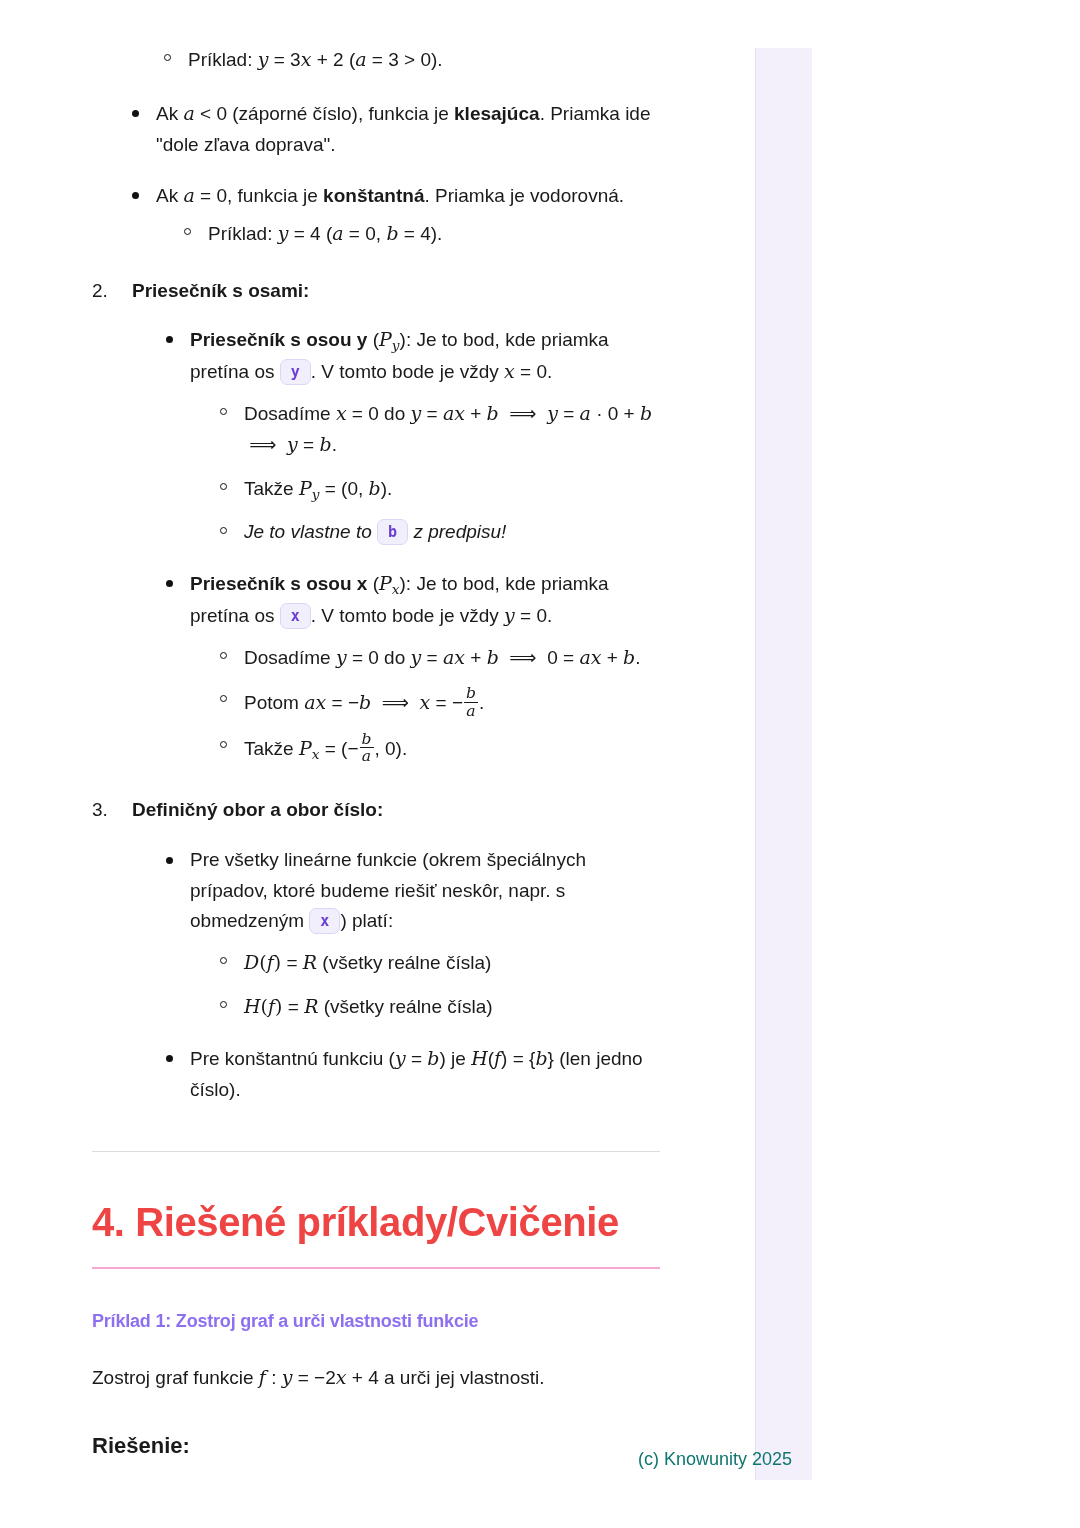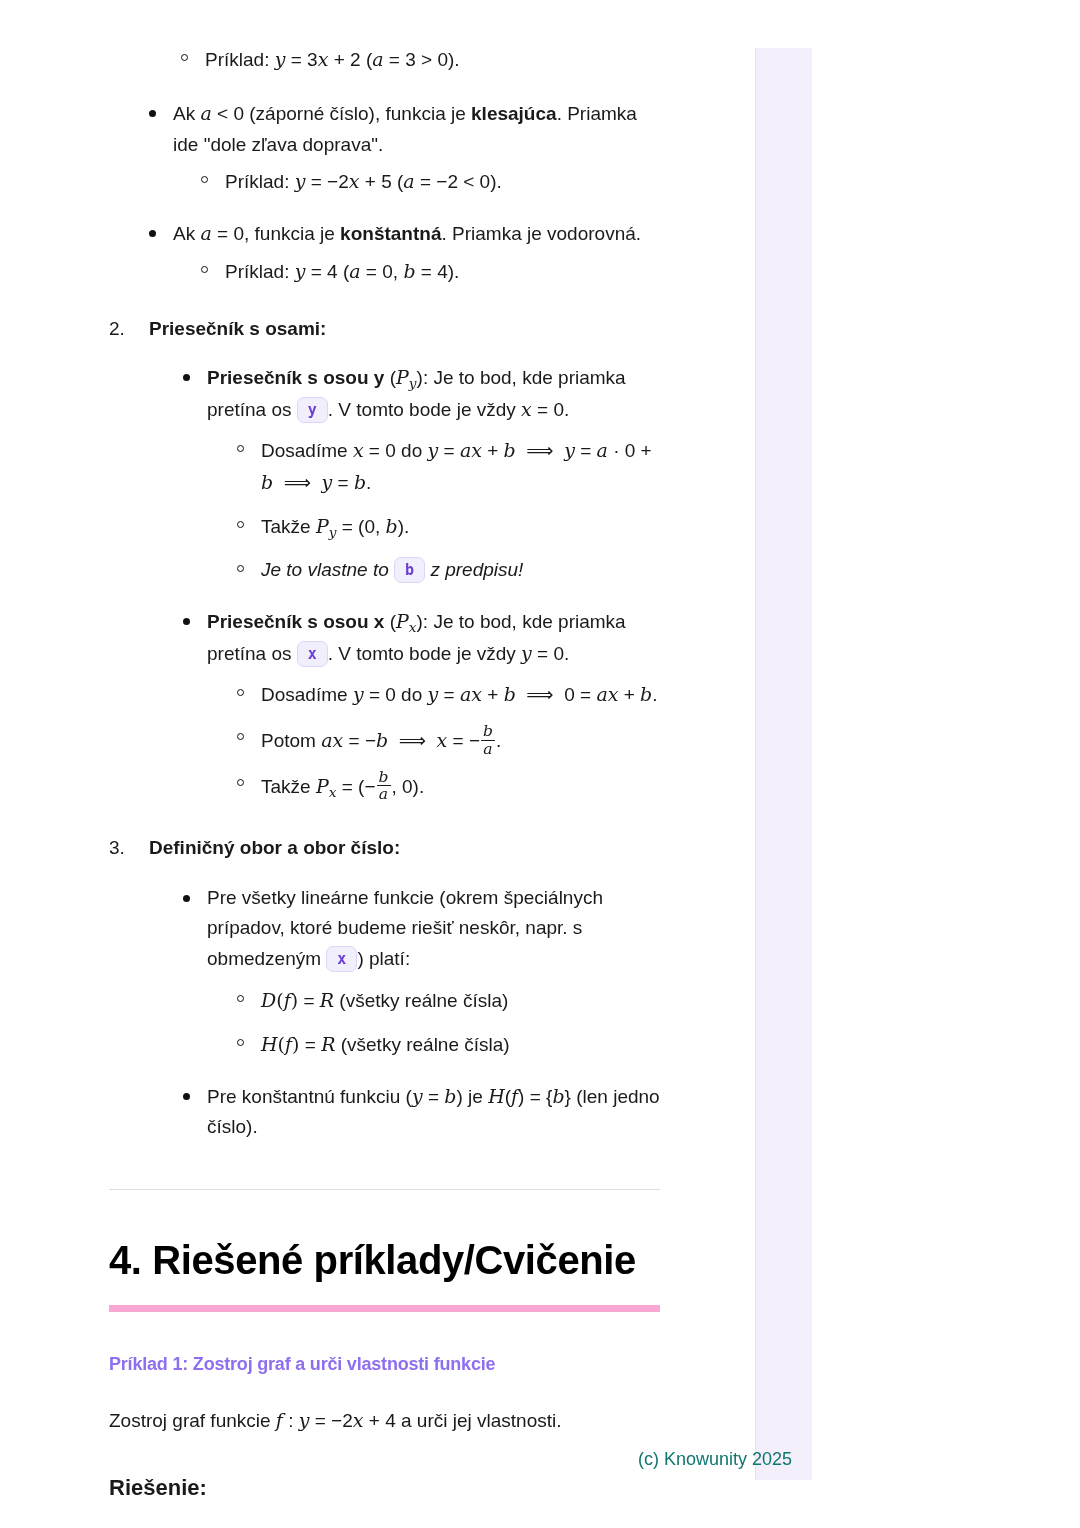--- a/index.html
+++ b/index.html
@@ -19,7 +19,7 @@
     width: 860px;
     min-height: 1528px;
     box-sizing: border-box;
-    padding: 44px 0 0 17px;
+    padding: 44px 0 0 0;
   }
   
   .edge-strip {

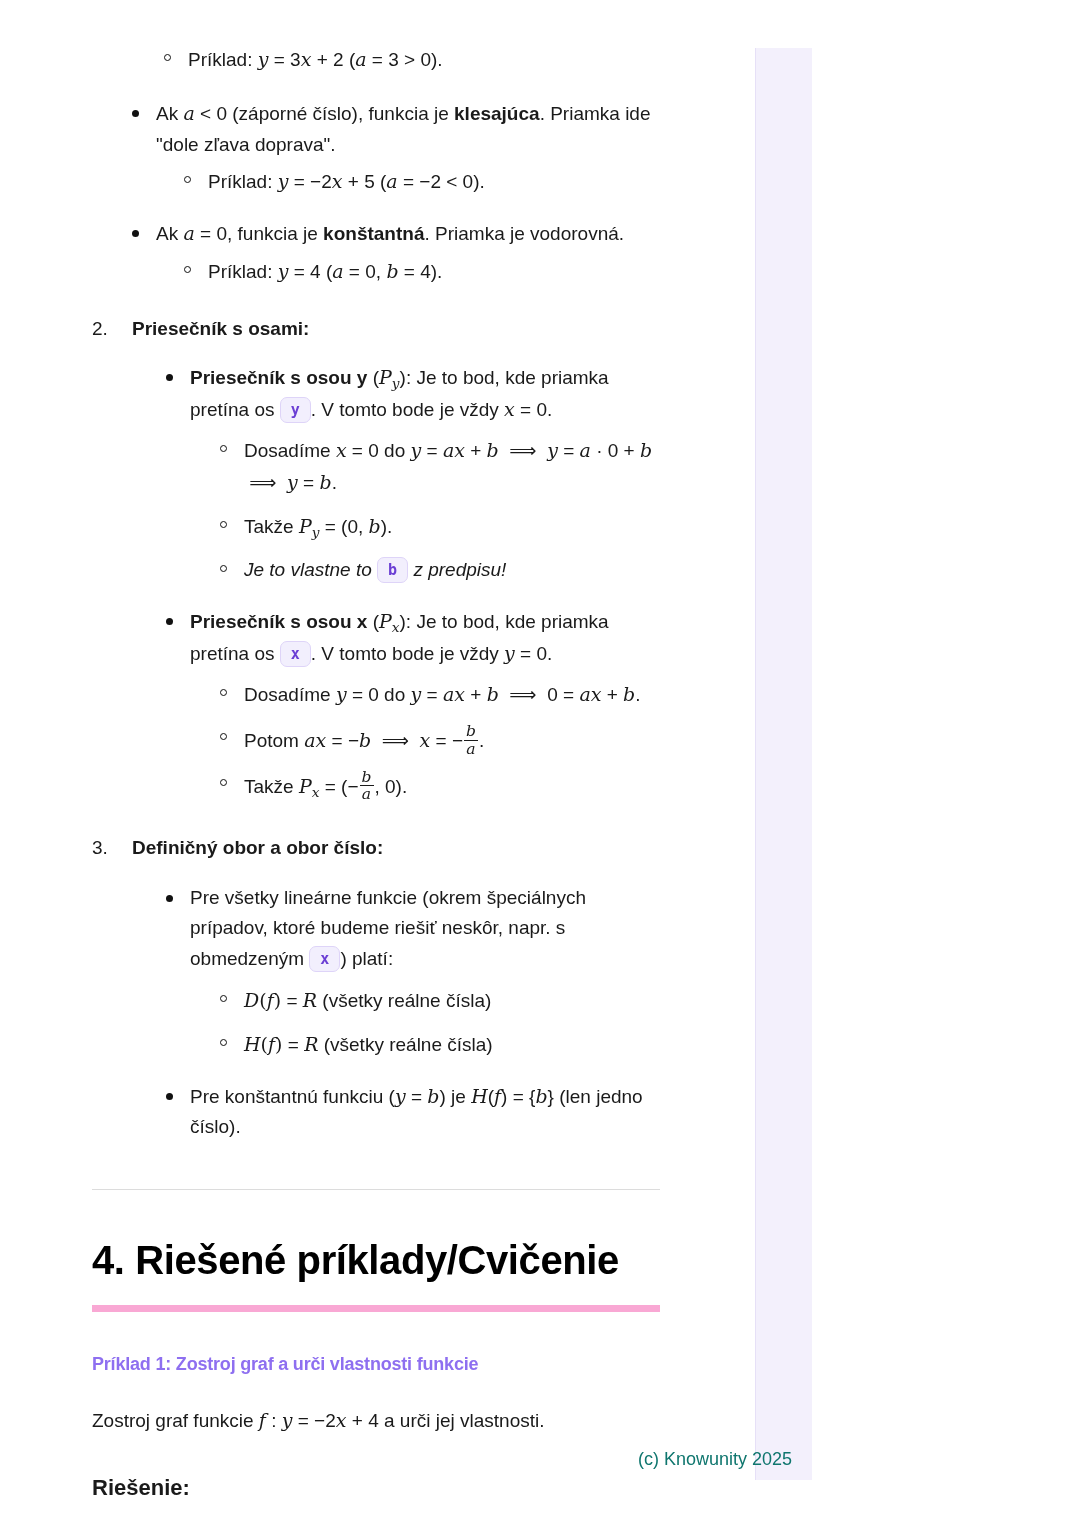--- a/index.html
+++ b/index.html
@@ -211,11 +211,6 @@
     <ul class="bullets" style="margin-top:22px;">
       <li class="bullet">
         Ak <span class="math">a</span> &lt; 0 (záporné číslo), funkcia je <b>klesajúca</b>. Priamka ide "dole zľava doprava".
-        <ul class="subs" style="padding-left:24px;">
-          <li class="sub">
-            Príklad: <span class="math">y</span> = −2<span class="math">x</span> + 5 (<span class="math">a</span> = −2 &lt; 0).
-          </li>
-        </ul>
       </li>
       <li class="bullet" style="margin-top:20px;">
         Ak <span class="math">a</span> = 0, funkcia je <b>konštantná</b>. Priamka je vodorovná.

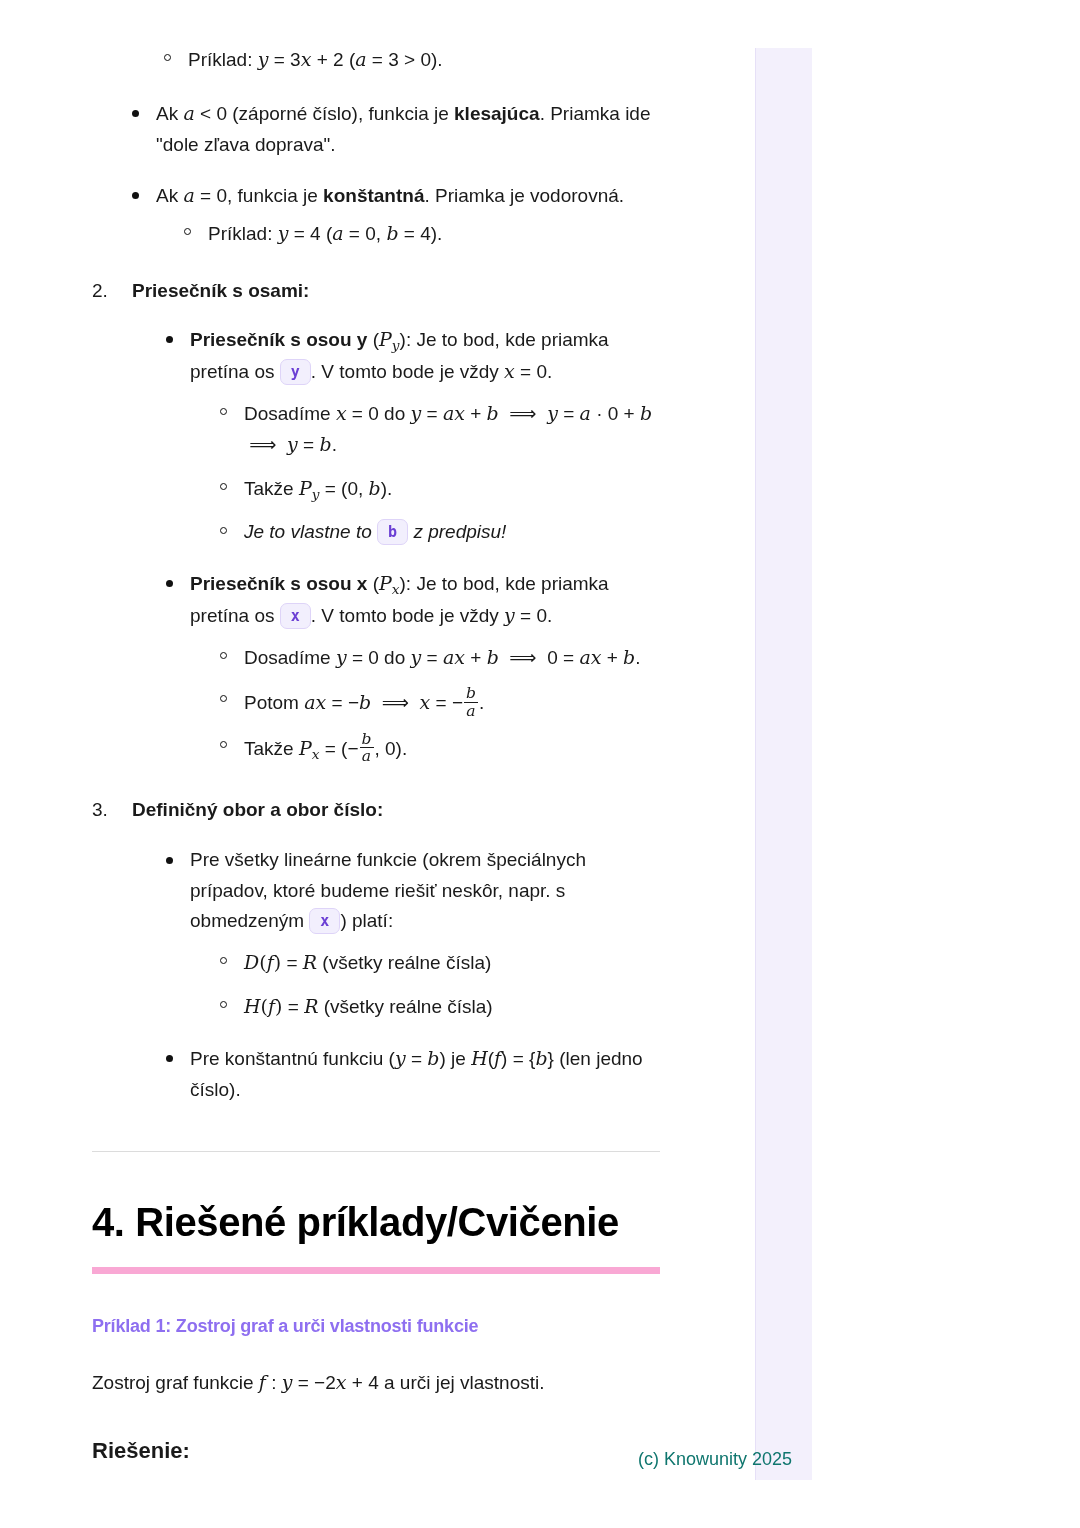--- a/index.html
+++ b/index.html
@@ -160,10 +160,10 @@
   h2.section-title {
     font-size: 40px;
     font-weight: bold;
-    color: #000000;
+    color: #ef4444;
     margin: 48px 0 0 0;
     padding-bottom: 22px;
-    border-bottom: 7px solid #f9a8d4;
+    border-bottom: 2px solid #f9a8d4;
     letter-spacing: -0.4px;
   }
   h3.sub-title {

